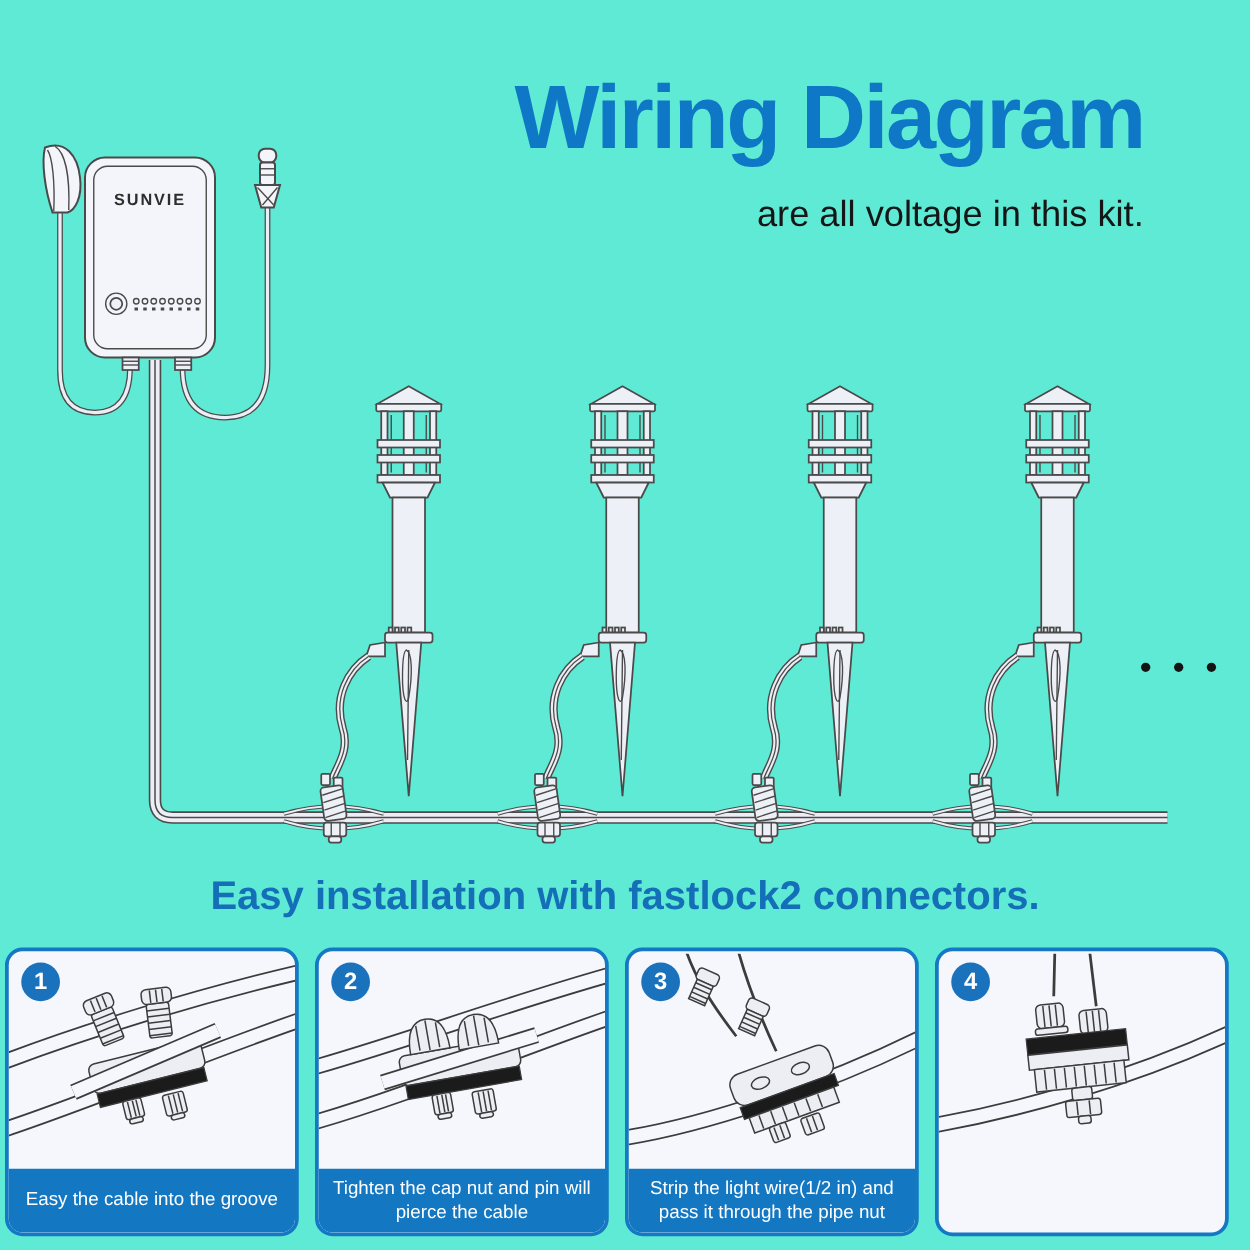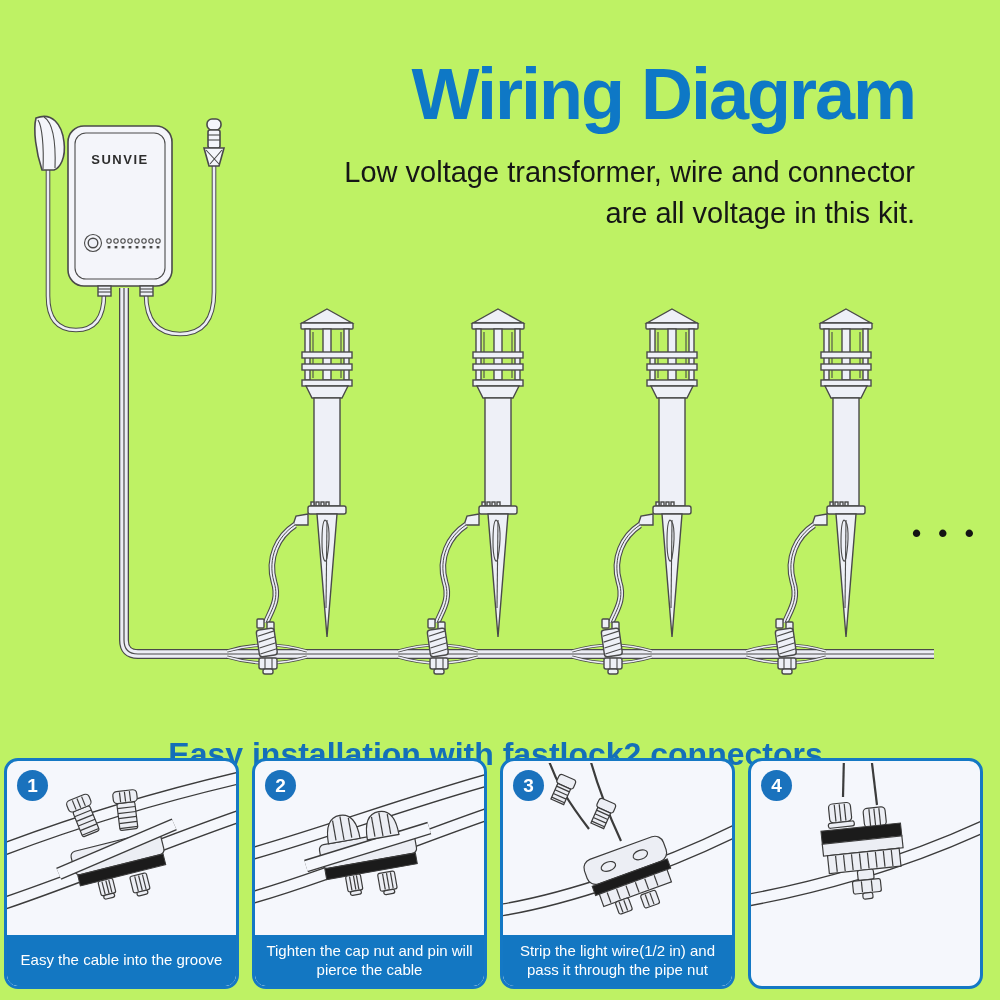--- a/index.html
+++ b/index.html
@@ -4,7 +4,7 @@
 <style>
   html,body{margin:0;padding:0;}
   body{font-family:"Liberation Sans",sans-serif;}
-  .page{position:relative;width:1000px;height:1000px;background:#bef264;overflow:hidden;}
+  .page{position:relative;width:1000px;height:1000px;background:#5eead4;overflow:hidden;}
 
   
   .header{position:absolute;left:0;top:58px;width:915px;text-align:right;}

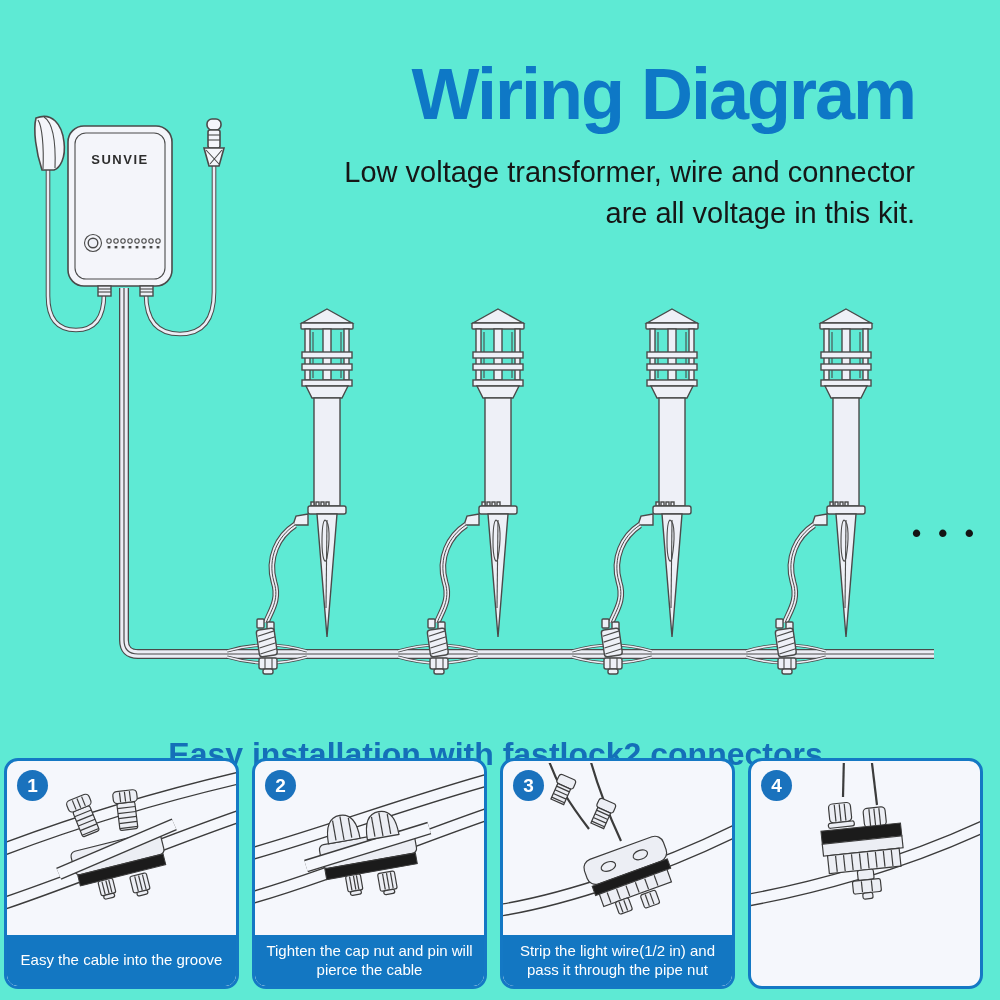--- a/index.html
+++ b/index.html
@@ -53,7 +53,6 @@
   <div class="header">
     <h1 class="title">Wiring Diagram</h1>
     <p class="subtitle">
-      <span>Low voltage transformer, wire and connector</span>
       <span>are all voltage in this kit.</span>
     </p>
   </div>

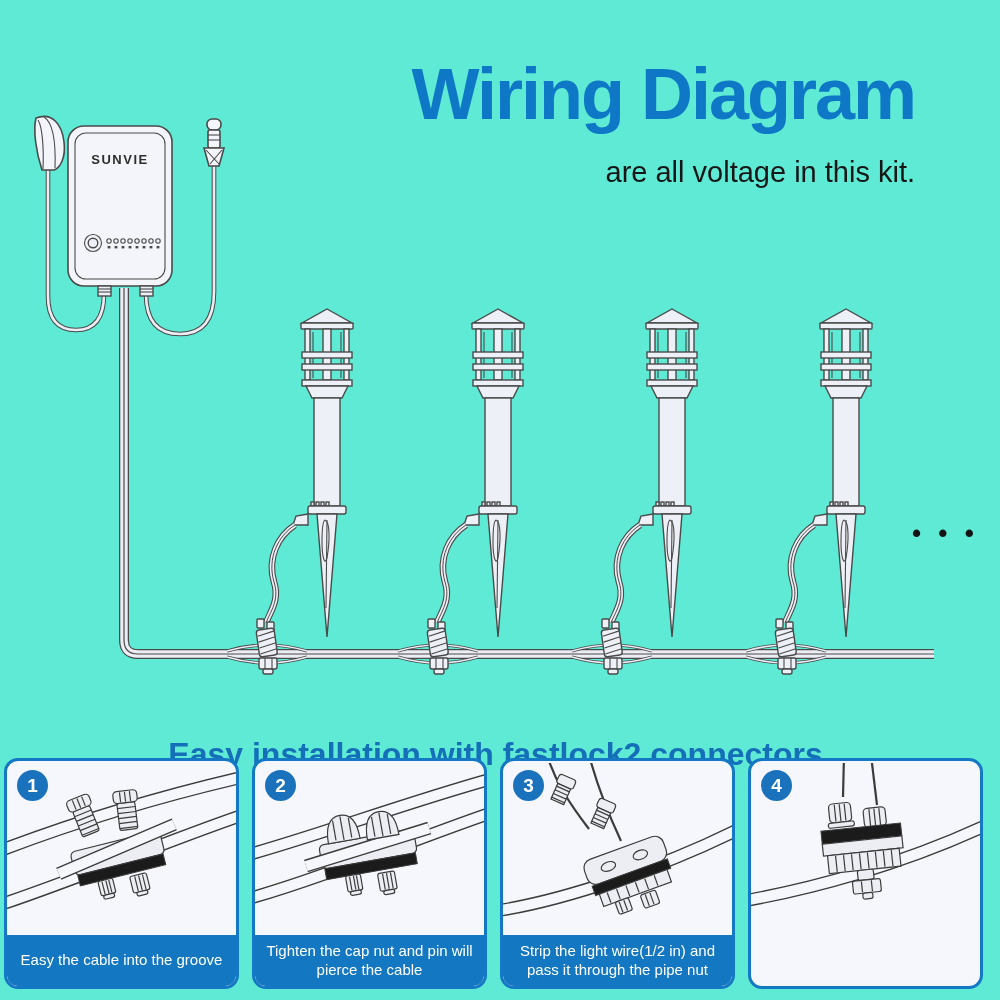--- a/index.html
+++ b/index.html
@@ -23,7 +23,7 @@
   .dots{position:absolute;left:912px;top:518px;width:70px;color:#141414;font-size:26px;font-weight:bold;letter-spacing:5px;}
 
   
-  .section-heading{position:absolute;left:0;top:736px;width:1000px;margin:0;text-align:center;
+  .section-heading{position:absolute;left:0;top:698px;width:1000px;margin:0;text-align:center;
     color:#146fb8;font-size:32px;font-weight:bold;}
 
   

